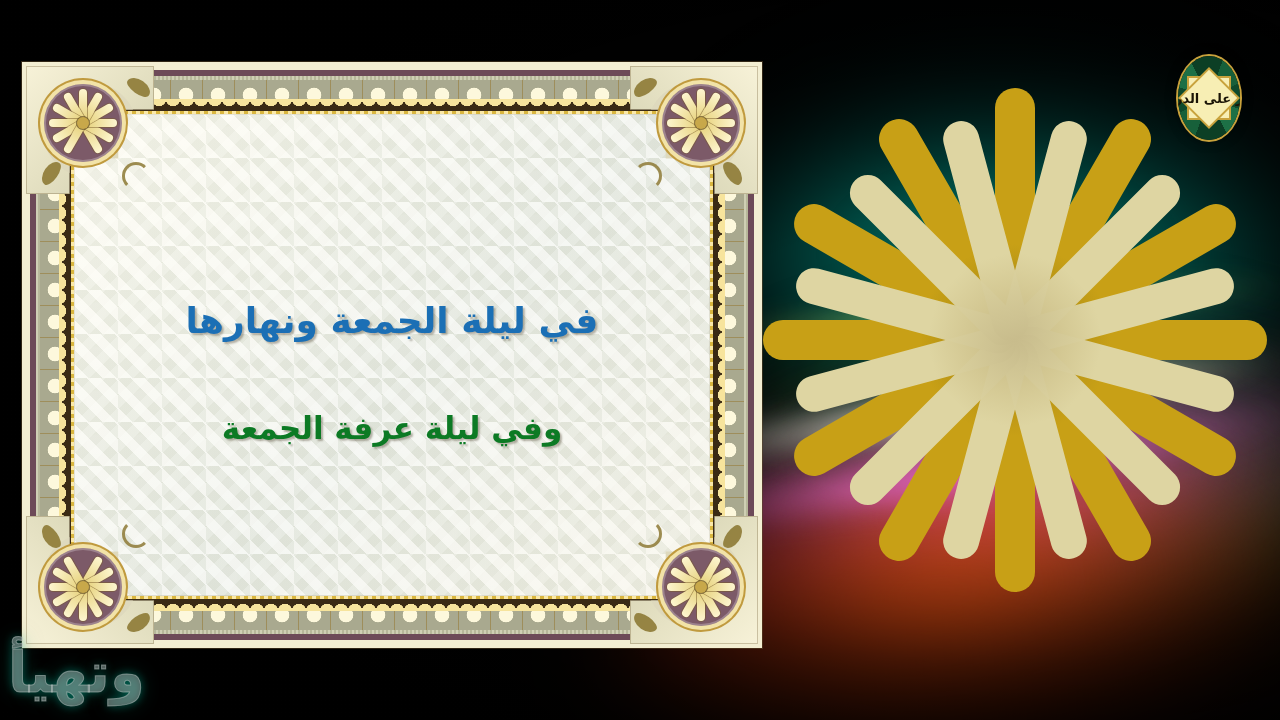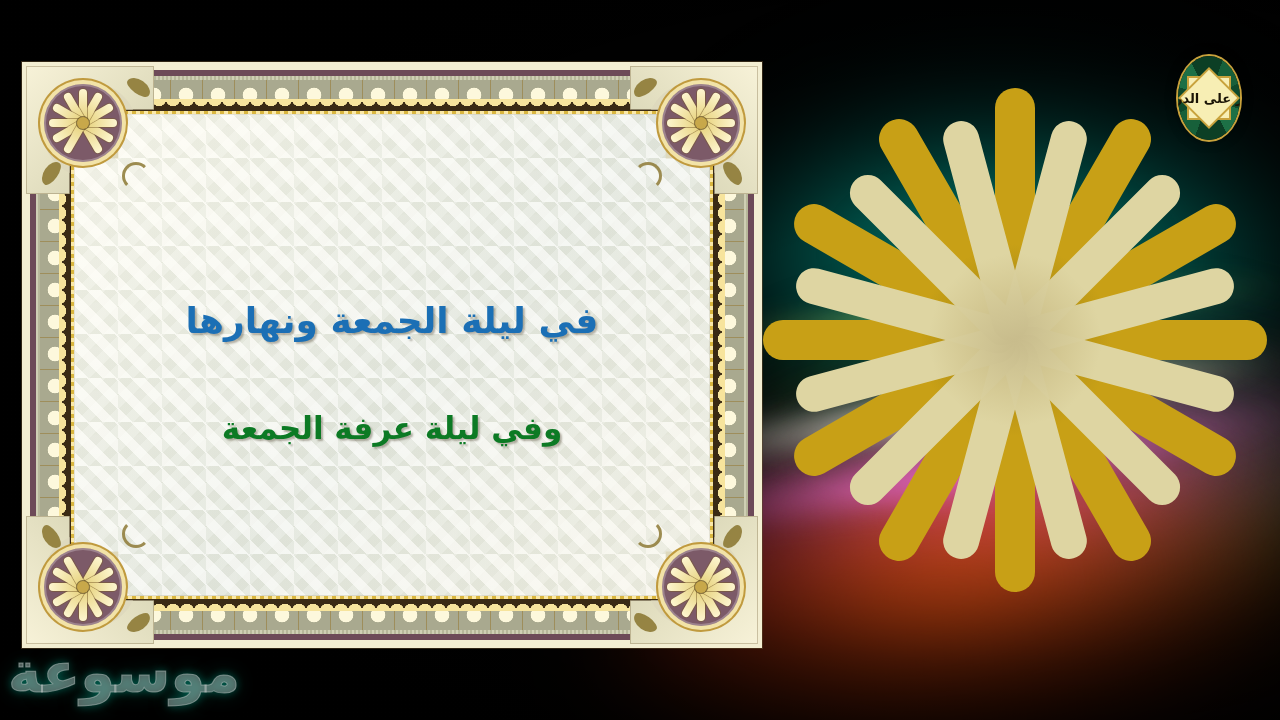--- a/index.html
+++ b/index.html
@@ -404,7 +404,7 @@
     <div class="callig">نور على الدرب</div>
   </div>
 
-  <div id="watermark">موسوعة</div>
+  <div id="watermark">وتهيأ</div>
 
 </div>
 

